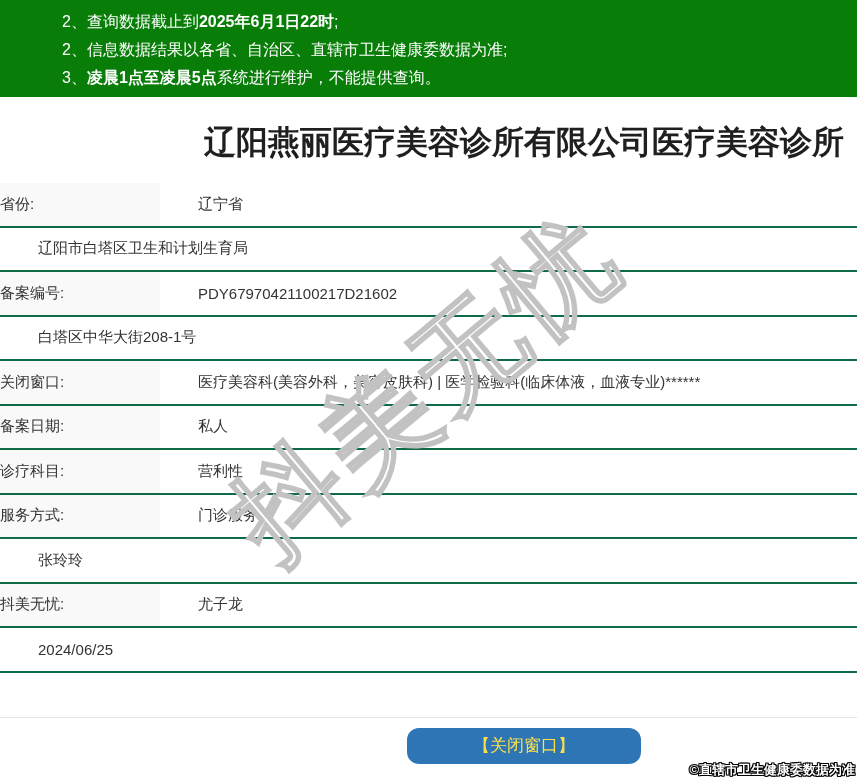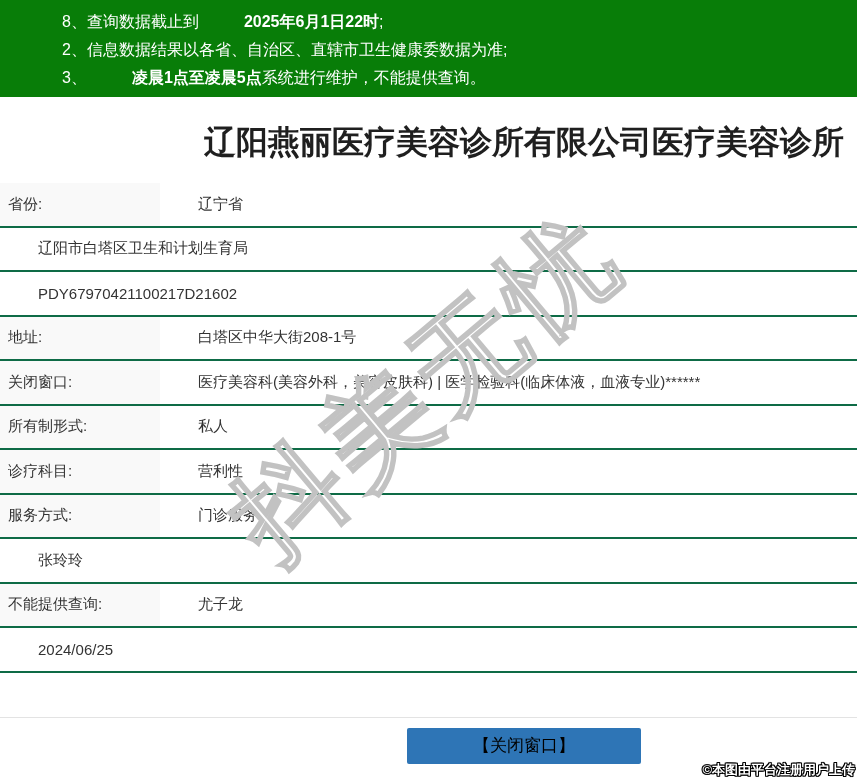--- a/index.html
+++ b/index.html
@@ -111,7 +111,7 @@
 <div class="page">
 
   <div class="notice-bar">
-    <div class="notice-line"><span>8、查询数据截止到</span><b>2025年6月1日22时</b><span>;</span></div>
+    <div class="notice-line"><span>2、查询数据截止到</span><b>2025年6月1日22时</b><span>;</span></div>
     <div class="notice-line"><span>2、信息数据结果以各省、自治区、直辖市卫生健康委数据为准;</span><b></b><span></span></div>
     <div class="notice-line"><span>3、</span><b>凌晨1点至凌晨5点</b><span>系统进行维护，不能提供查询。</span></div>
   </div>

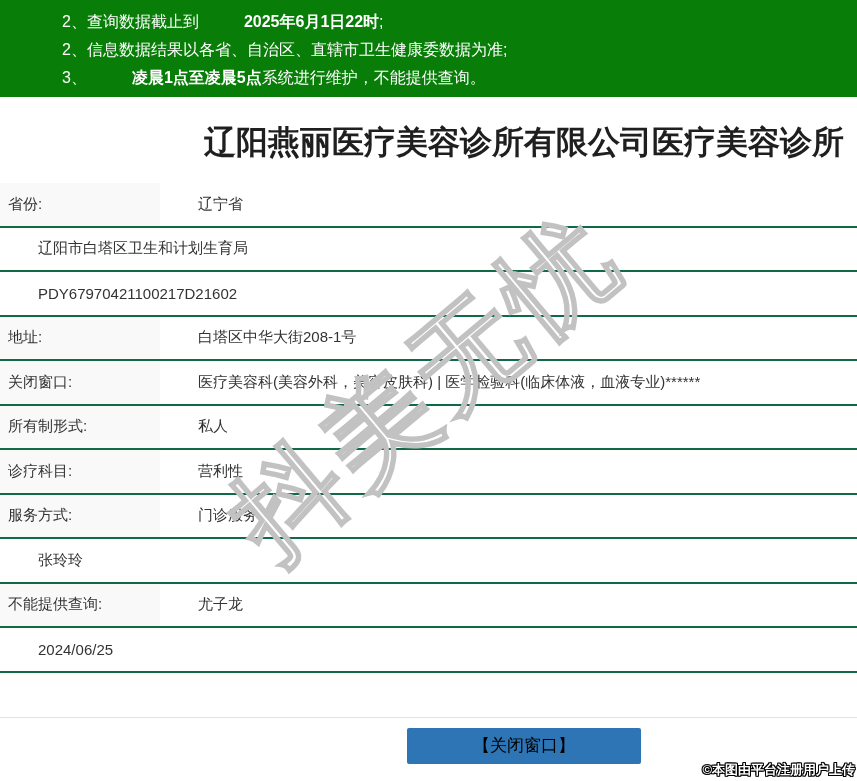--- a/index.html
+++ b/index.html
@@ -28,7 +28,7 @@
     font-size:16px;
   }
   .notice-line{line-height:28px;white-space:nowrap;}
-  .notice-line b{font-weight:bold;margin-left:45px;}
+  .notice-line b{font-weight:bold;}
 
   .page-title{
     text-align:center;

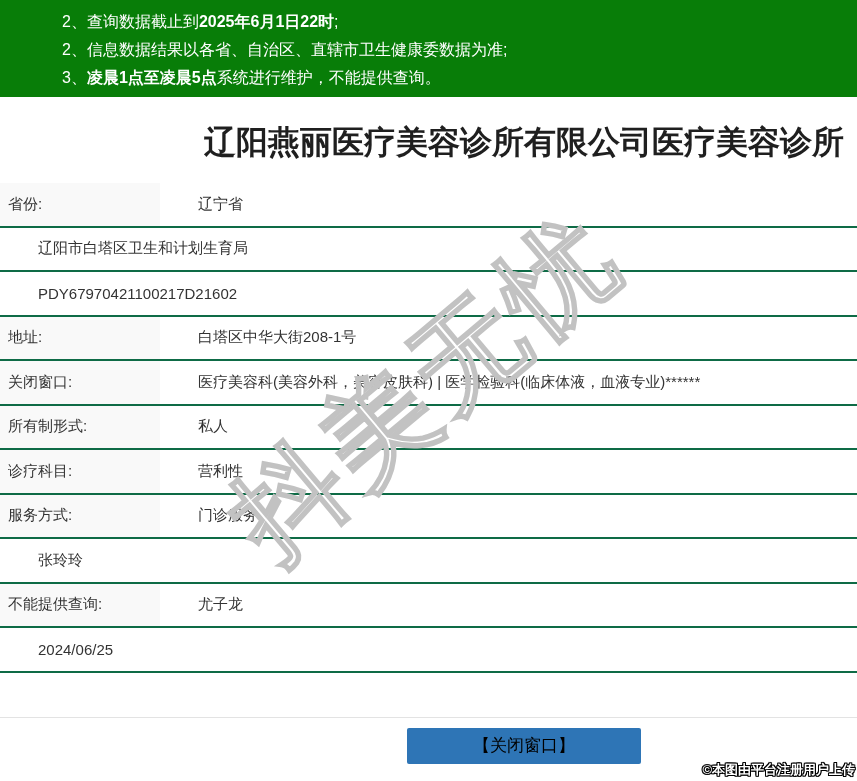--- a/index.html
+++ b/index.html
@@ -50,7 +50,6 @@
     width:160px;
     background:var(--label-bg);
     display:flex;align-items:center;
-    padding-left:8px;
     font-size:15px;color:#333;
     flex-shrink:0;
   }

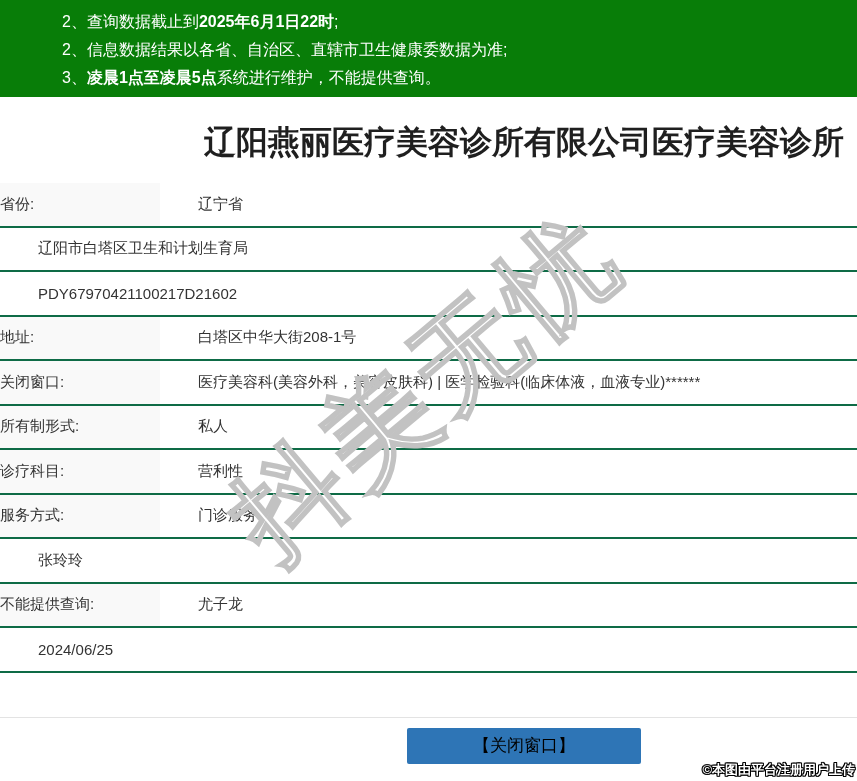--- a/index.html
+++ b/index.html
@@ -128,6 +128,7 @@
   </div>
 
   <div class="record-row">
+    <div class="record-label">备案编号:</div>
     <div class="record-value">PDY67970421100217D21602</div>
   </div>
 

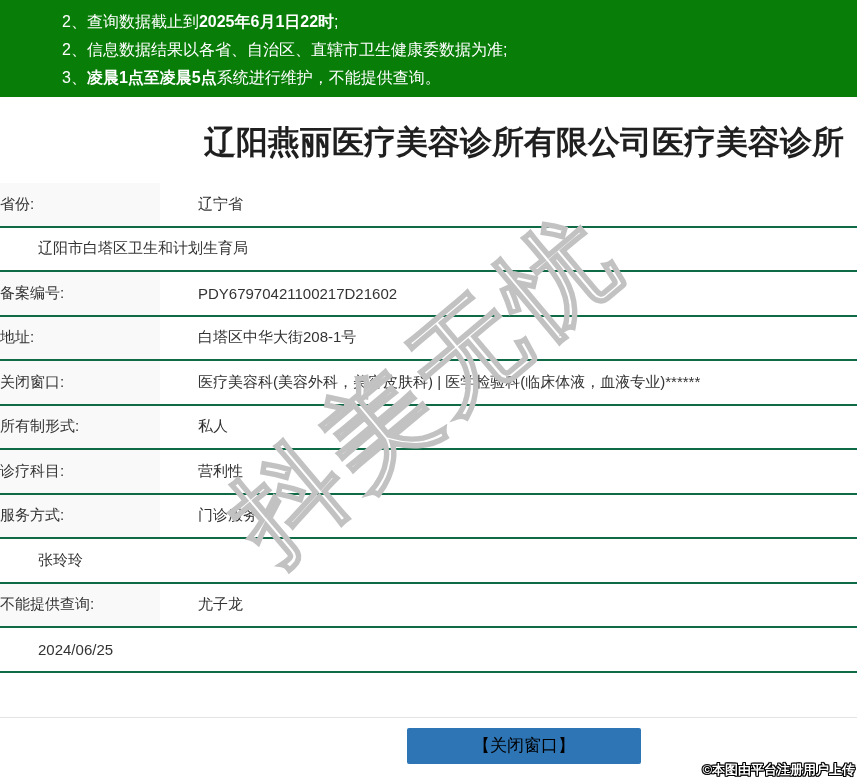--- a/index.html
+++ b/index.html
@@ -133,7 +133,6 @@
   </div>
 
   <div class="record-row">
-    <div class="record-label">地址:</div>
     <div class="record-value">白塔区中华大街208-1号</div>
   </div>
 

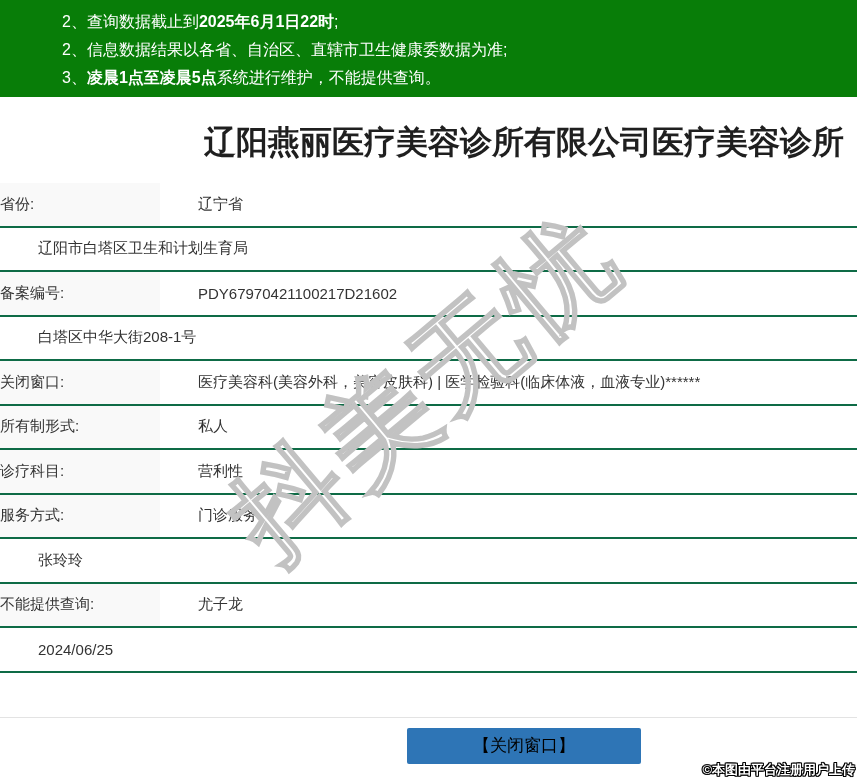--- a/index.html
+++ b/index.html
@@ -142,7 +142,7 @@
   </div>
 
   <div class="record-row">
-    <div class="record-label">所有制形式:</div>
+    <div class="record-label">备案日期:</div>
     <div class="record-value">私人</div>
   </div>
 

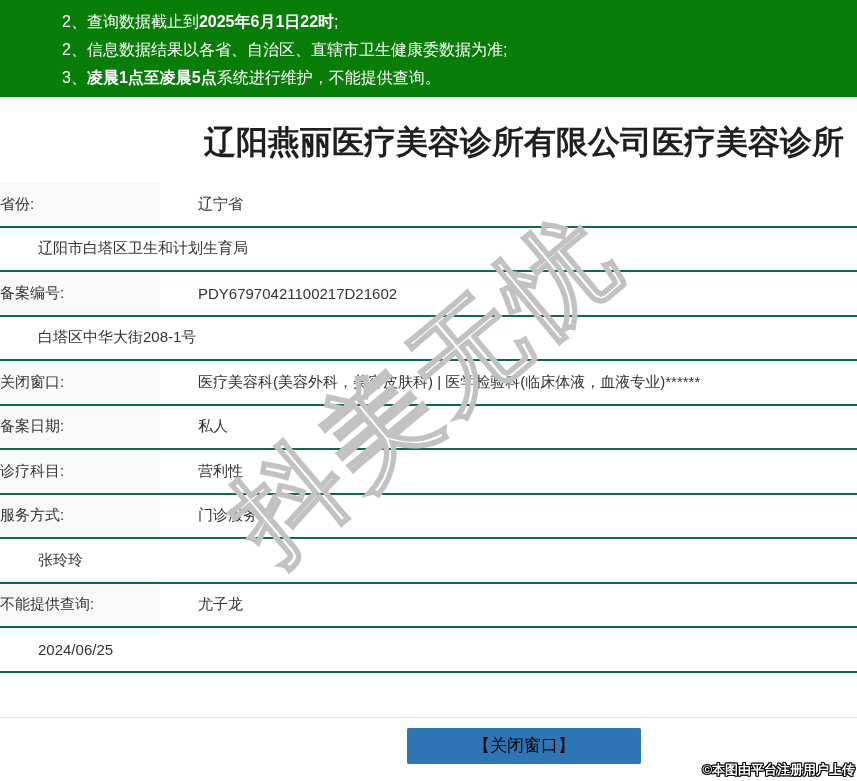--- a/index.html
+++ b/index.html
@@ -161,7 +161,7 @@
   </div>
 
   <div class="record-row">
-    <div class="record-label">不能提供查询:</div>
+    <div class="record-label">抖美无忧:</div>
     <div class="record-value">尤子龙</div>
   </div>
 

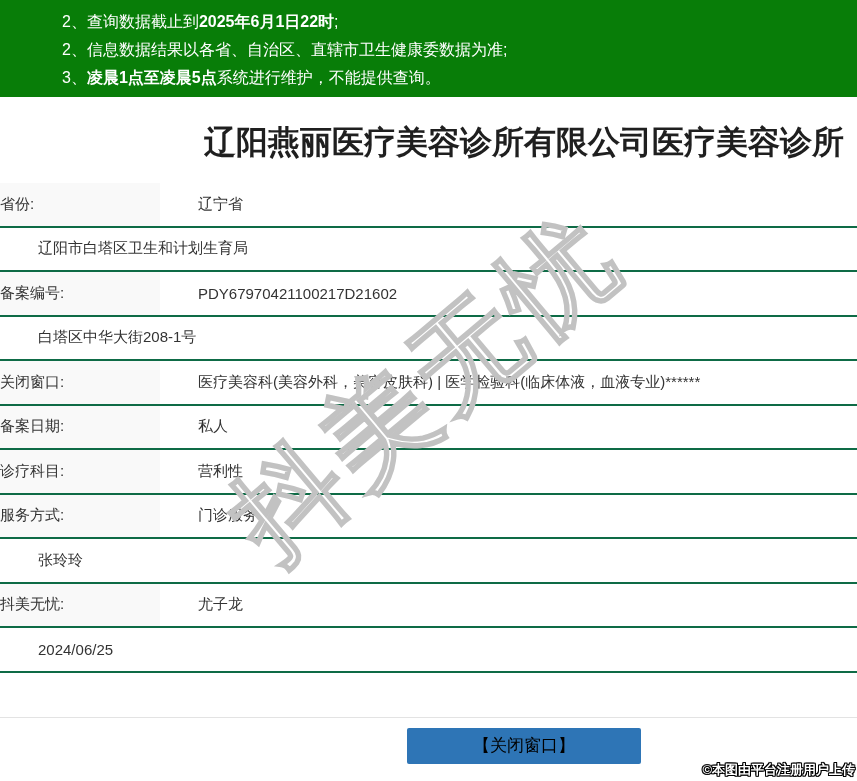--- a/index.html
+++ b/index.html
@@ -71,10 +71,10 @@
     margin:10px auto 0 auto;
     width:234px;height:36px;
     background:var(--button-blue);
-    color:#000000;
+    color:#fde047;
     font-size:17px;
     font-family:"Liberation Sans","DejaVu Sans",sans-serif;
-    border:none;border-radius:2px;
+    border:none;border-radius:12px;
     cursor:pointer;
     line-height:34px;
     text-align:center;

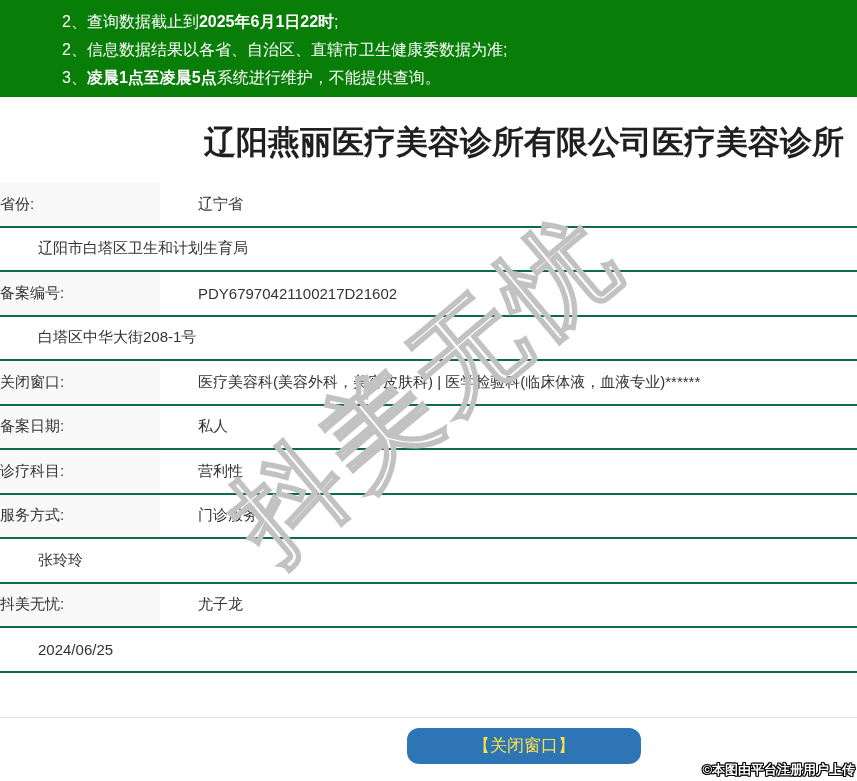--- a/index.html
+++ b/index.html
@@ -177,6 +177,6 @@
 </div>
 
 <div class="diagonal-watermark">抖美无忧</div>
-<div class="corner-watermark">©本图由平台注册用户上传</div>
+<div class="corner-watermark">©直辖市卫生健康委数据为准</div>
 
 </body></html>

